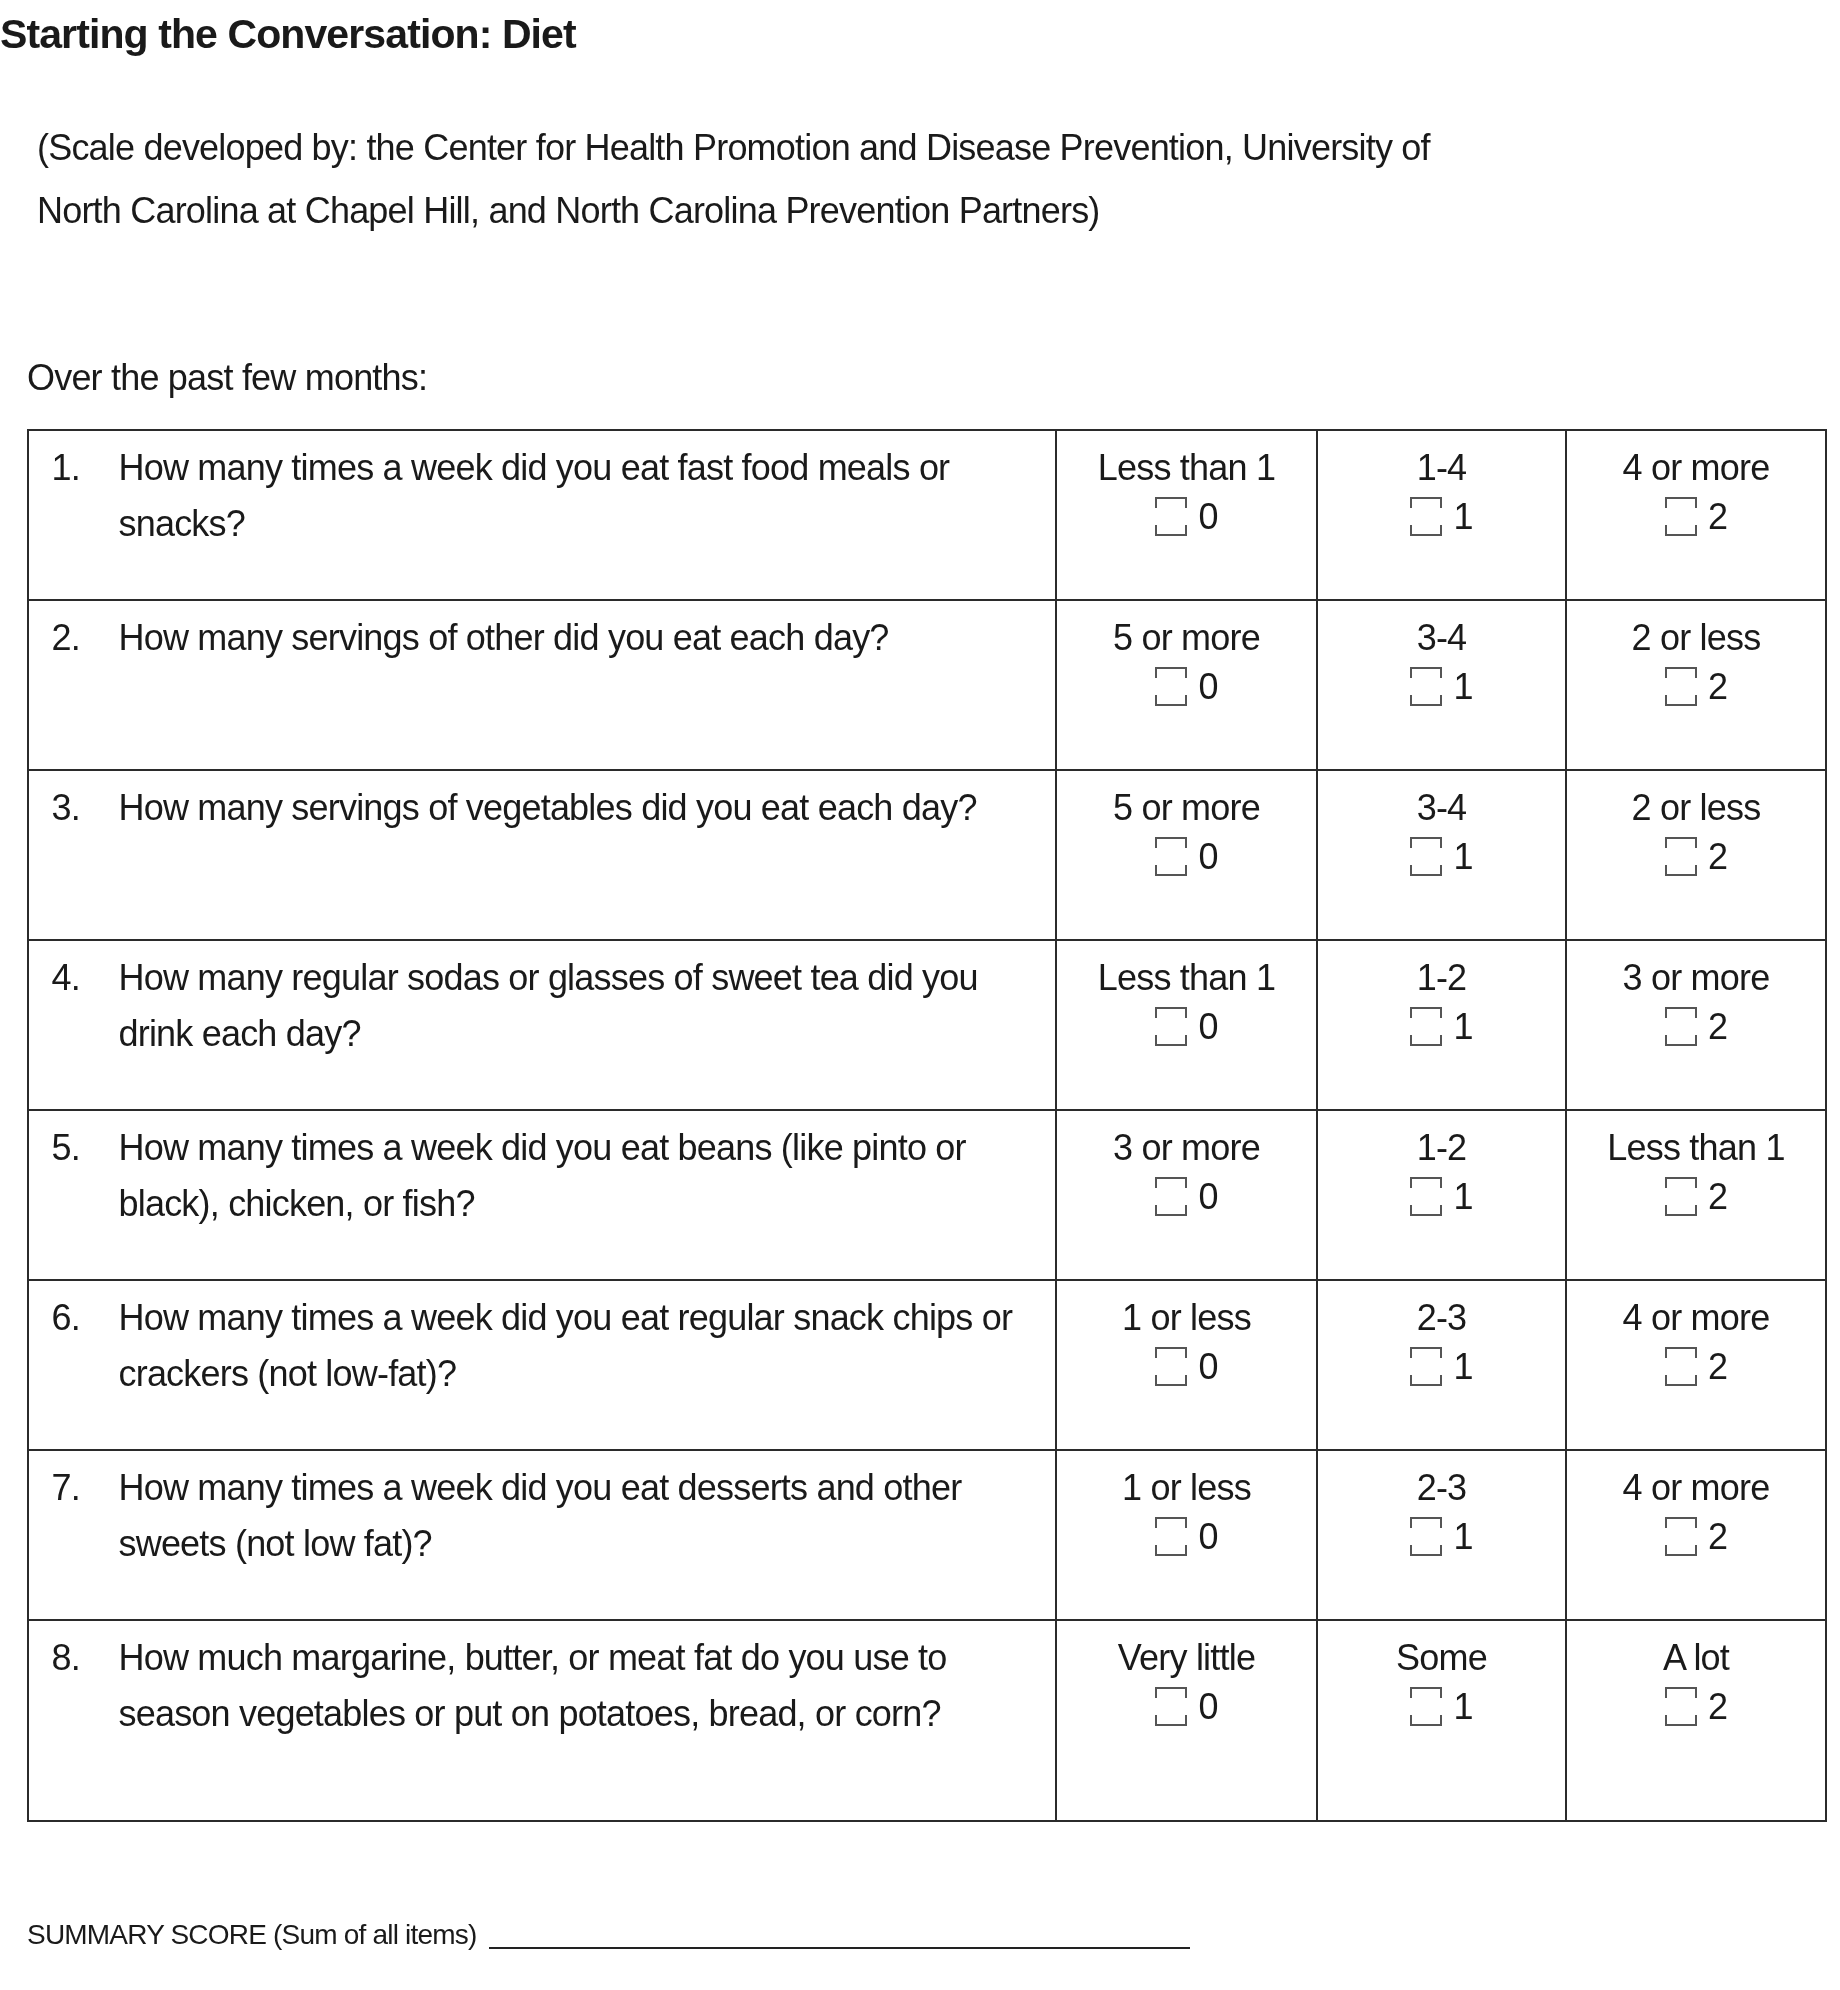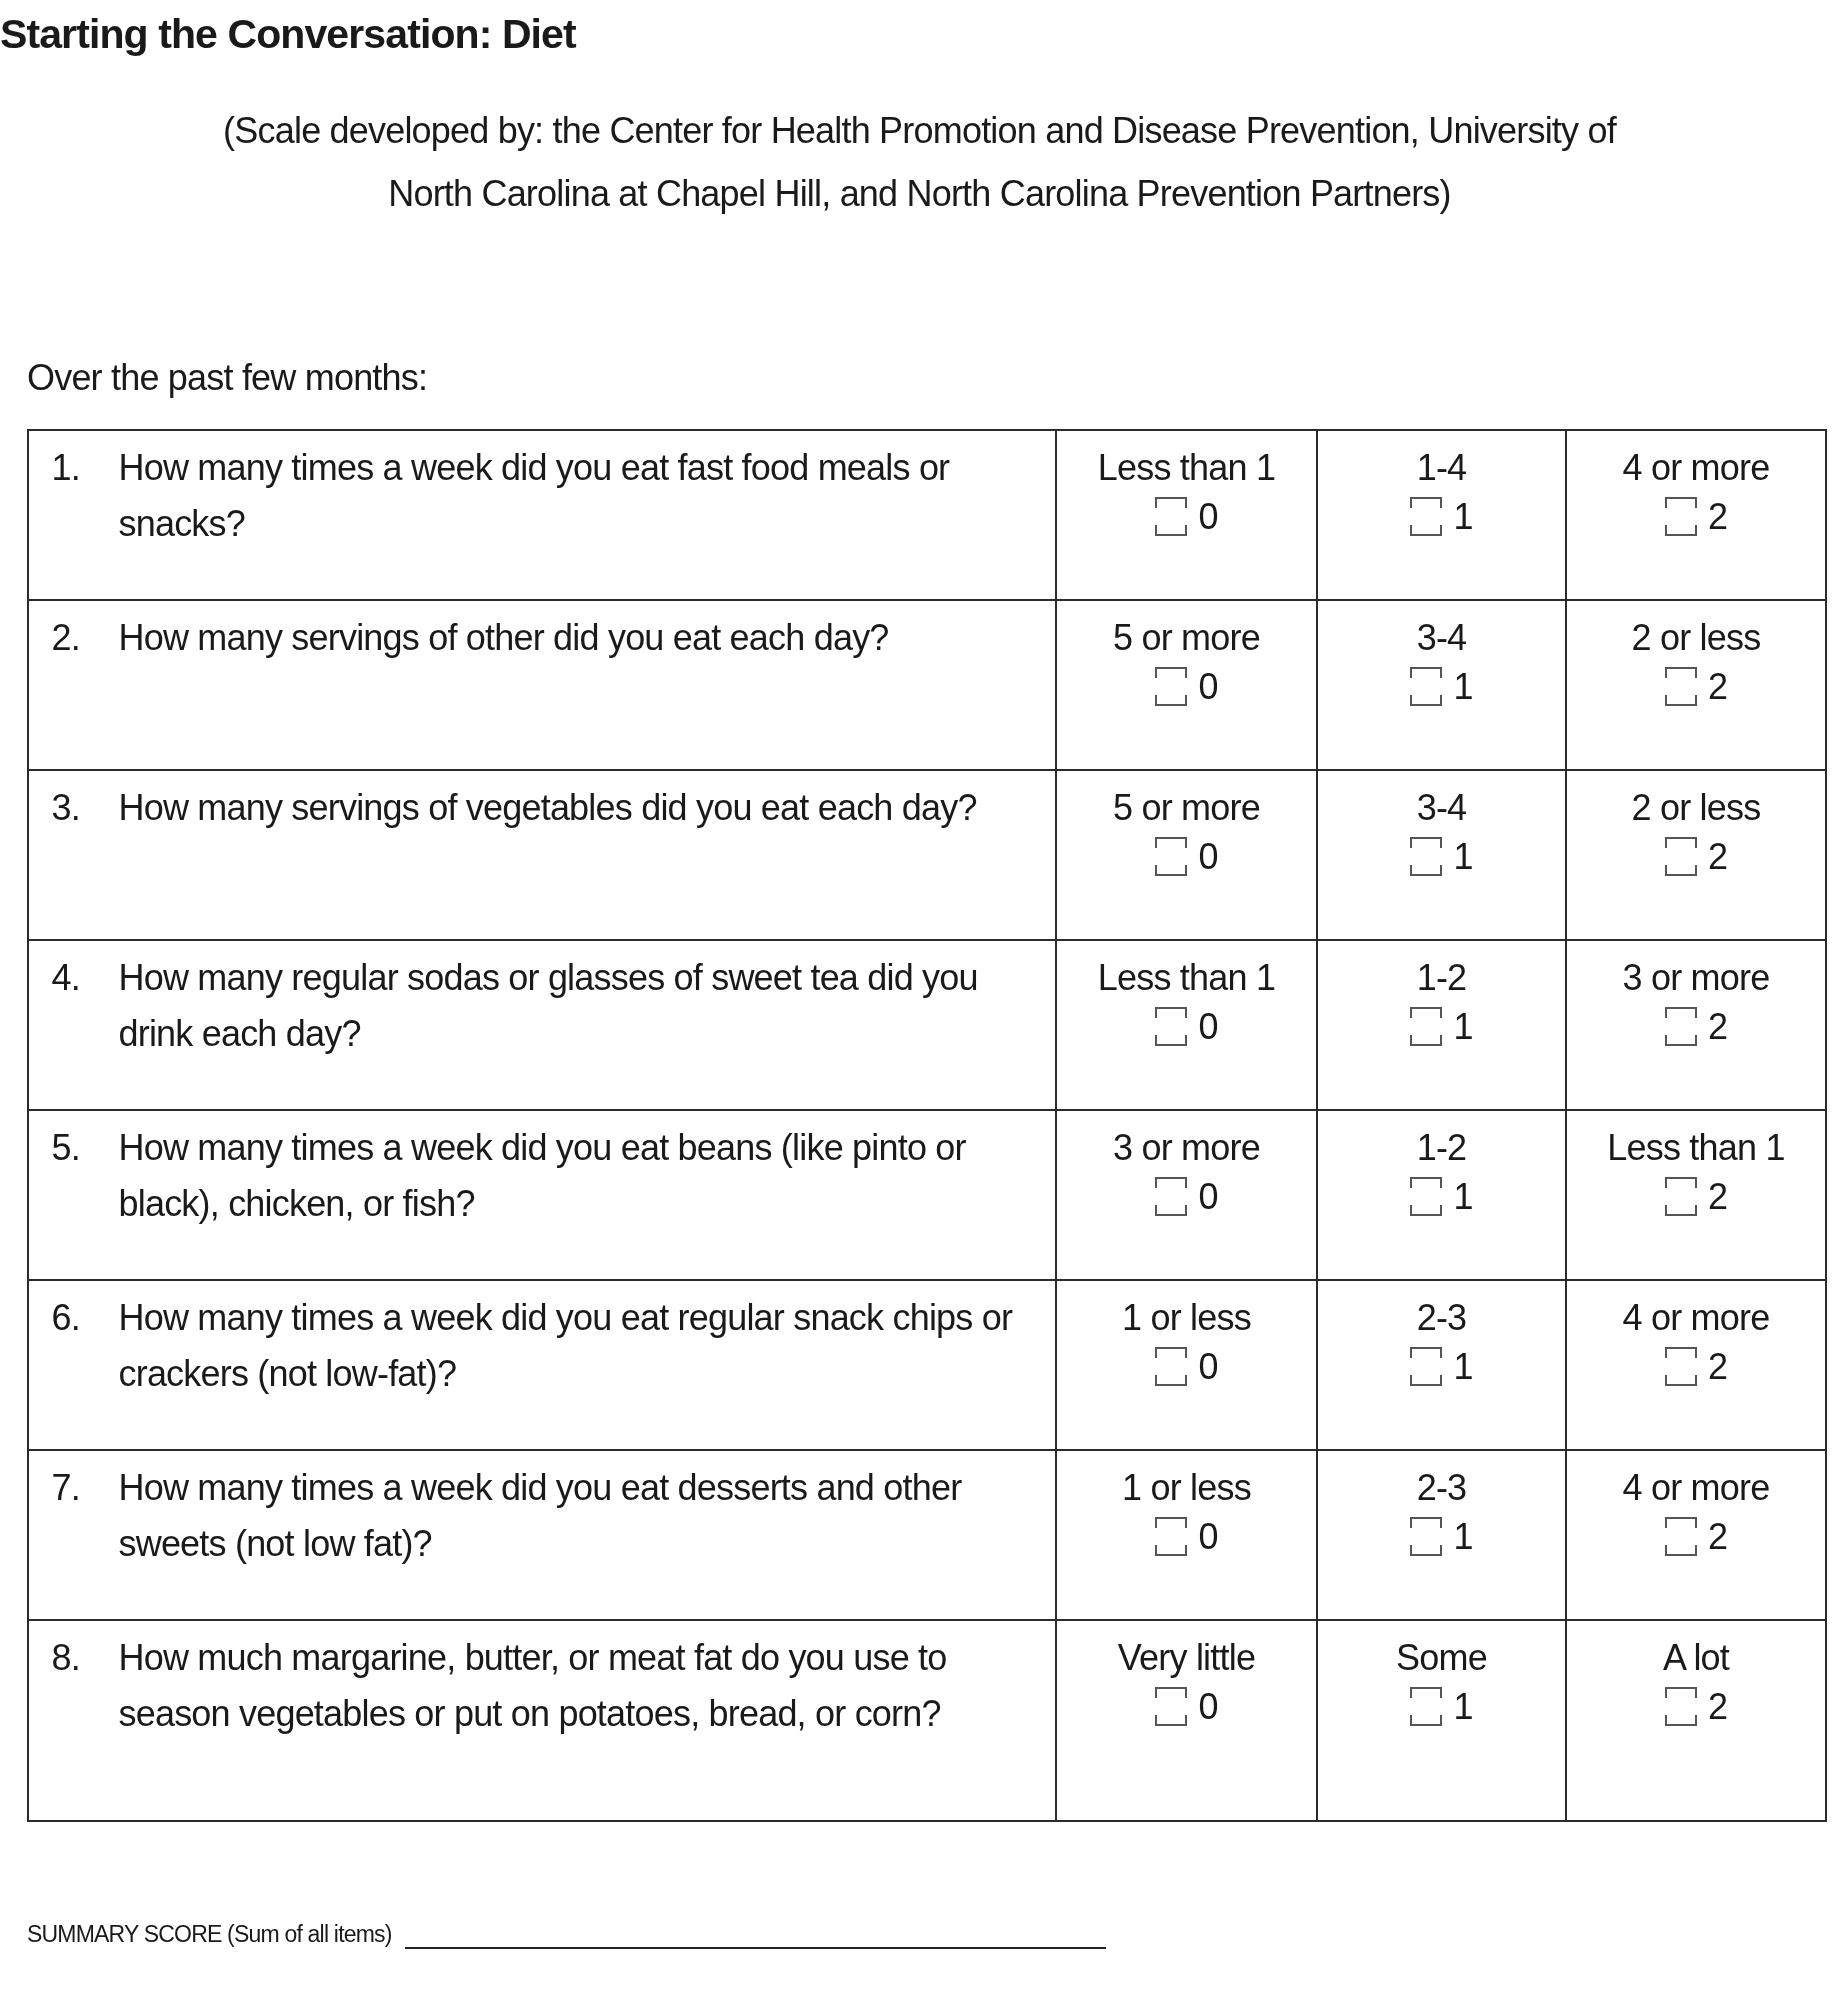--- a/index.html
+++ b/index.html
@@ -29,9 +29,8 @@
     .subtitle {
       position: absolute;
       left: 37px;
-      top: 99px;
+      top: 116px;
       width: 1765px;
-      text-align: center;
       font-size: 36px;
       letter-spacing: -0.8px;
       line-height: 63px;

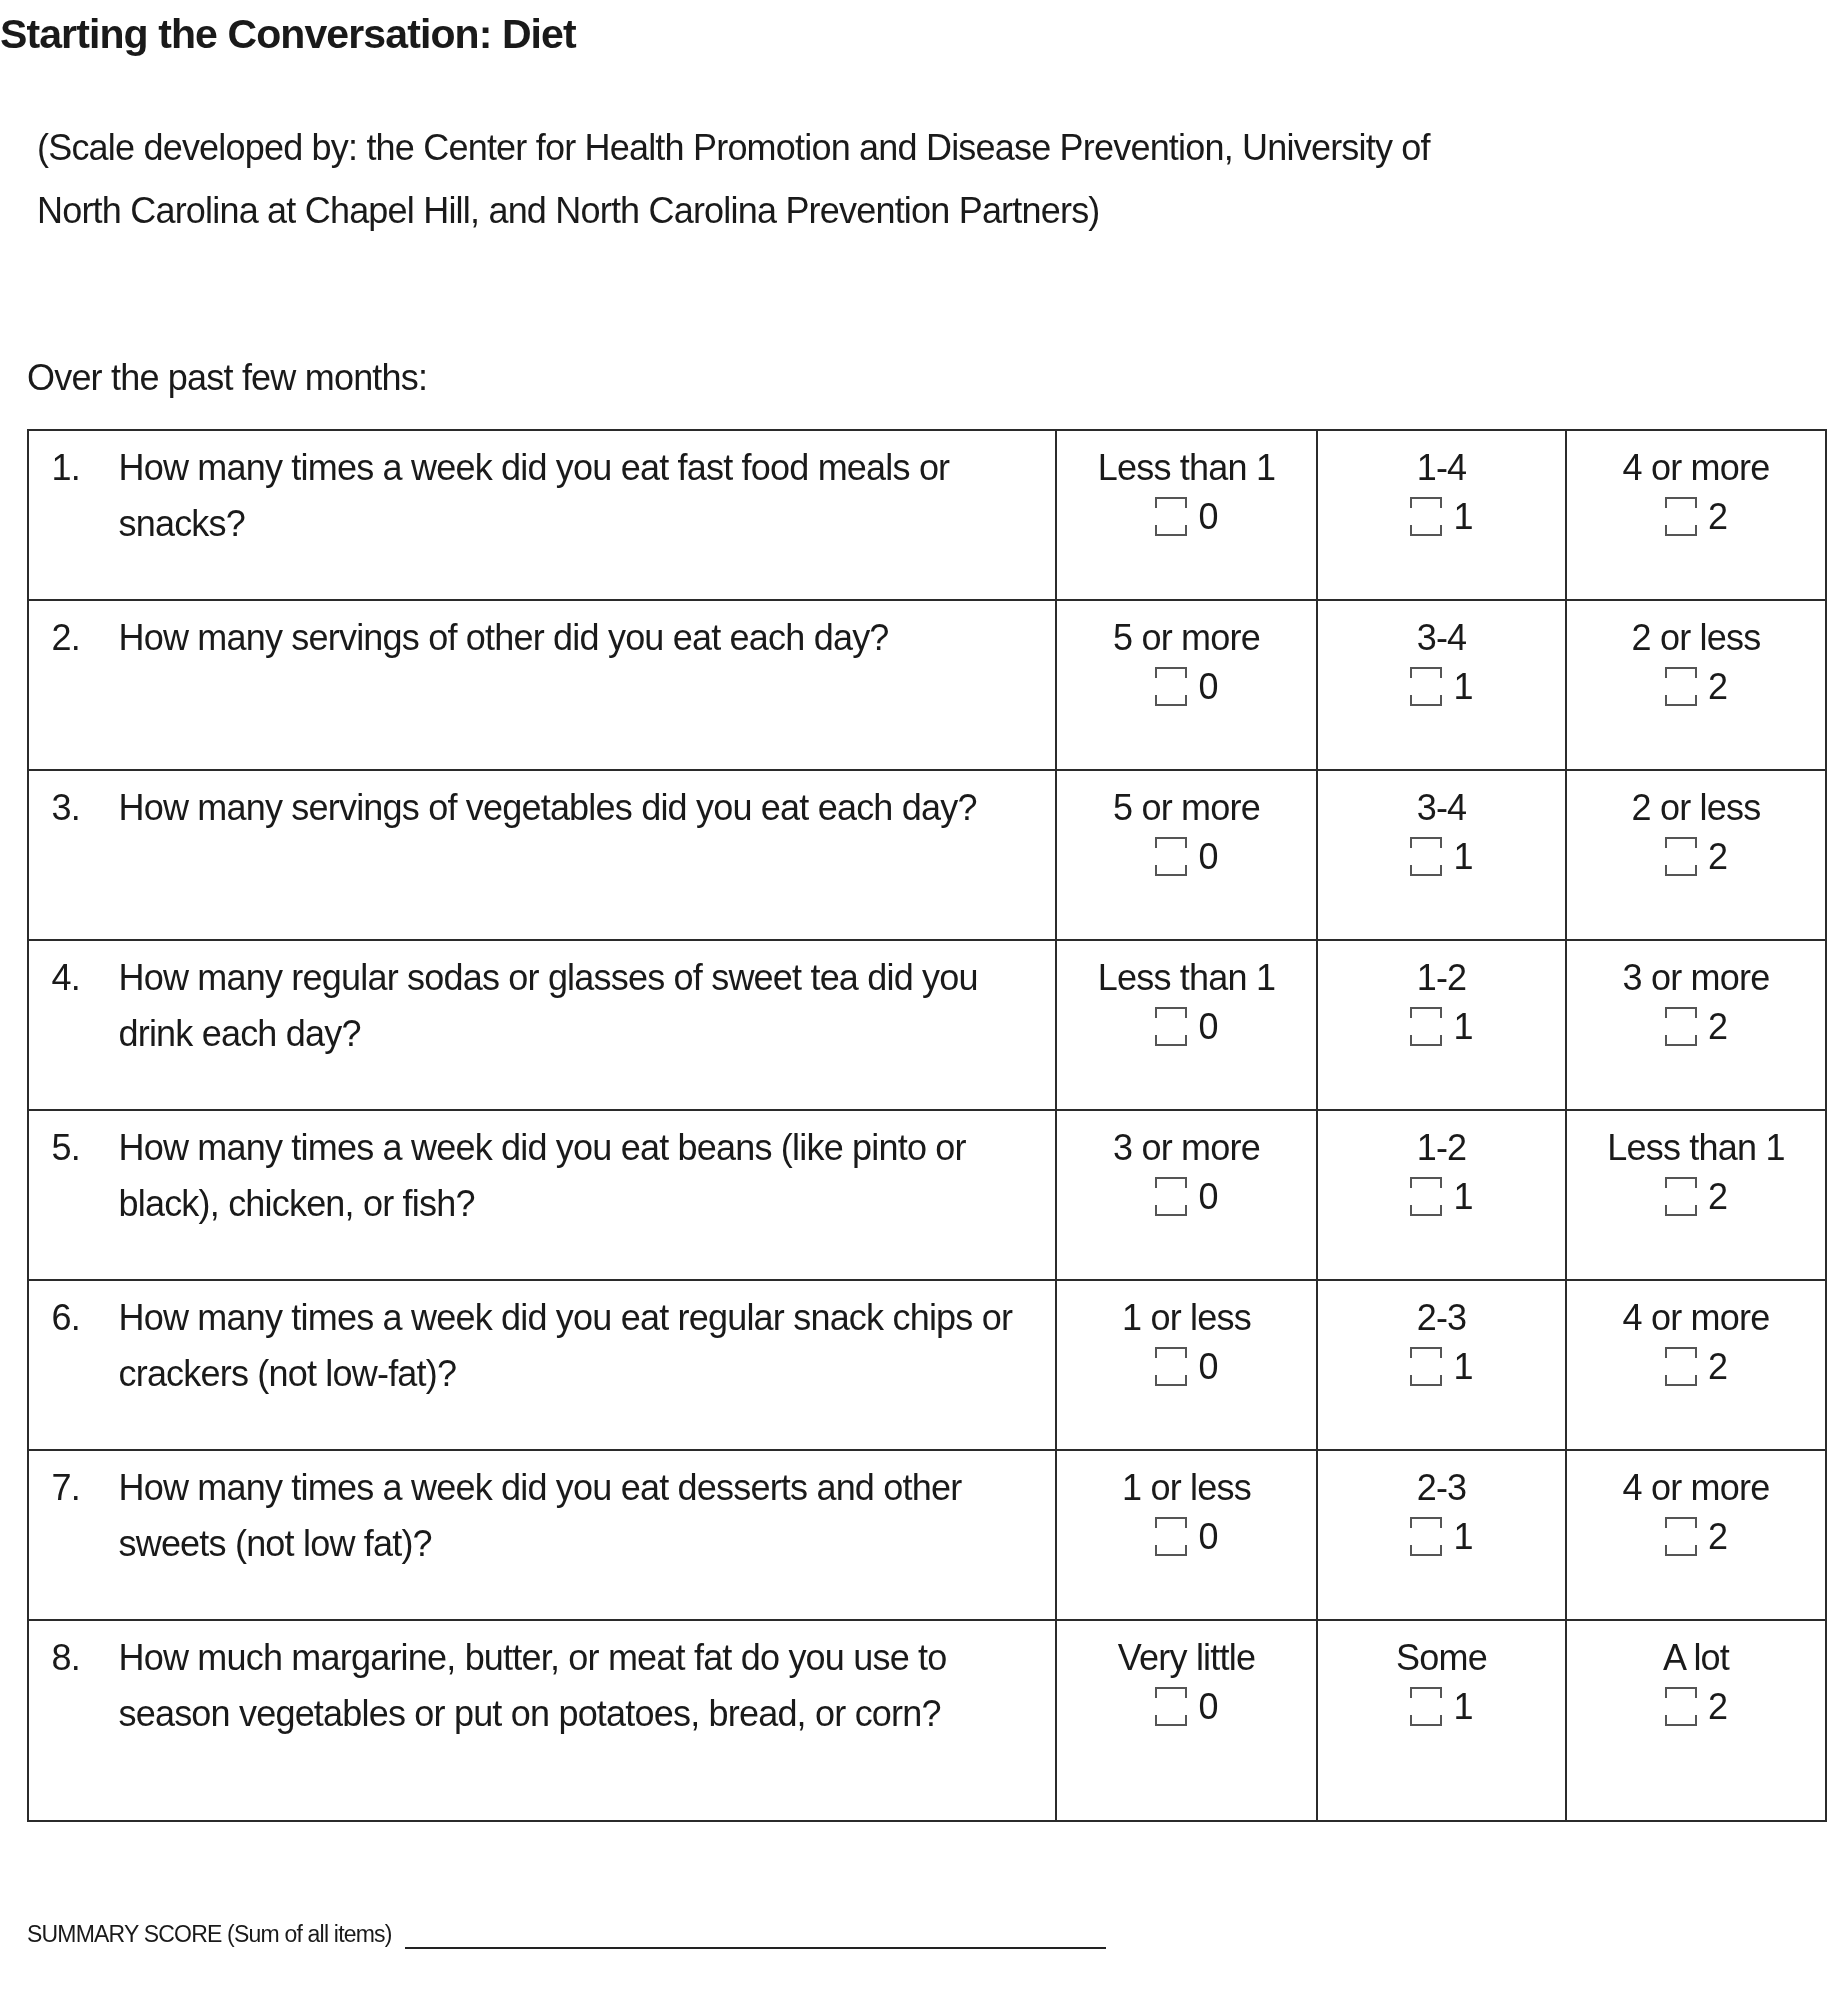--- a/index.html
+++ b/index.html
@@ -121,7 +121,7 @@
       position: absolute;
       left: 27px;
       top: 1911px;
-      font-size: 23px;
+      font-size: 28px;
       letter-spacing: -0.8px;
       line-height: 47px;
       display: flex;

